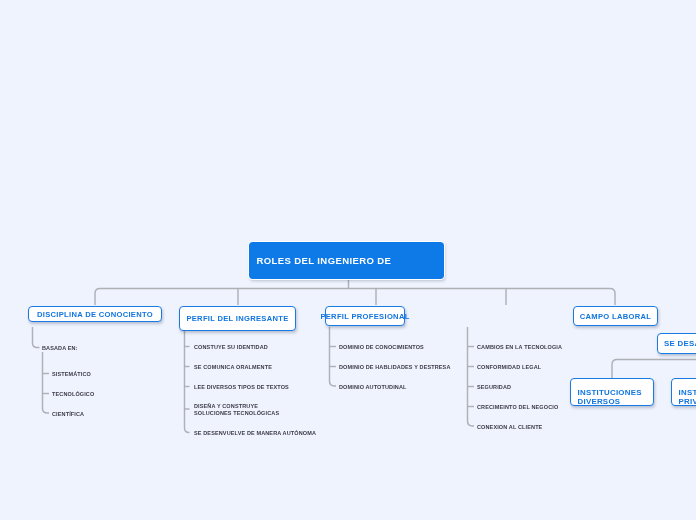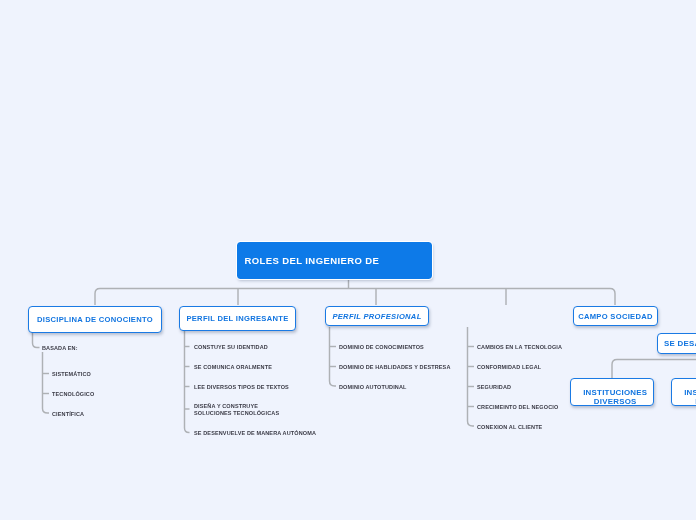--- a/index.html
+++ b/index.html
@@ -13,7 +13,7 @@
   .node{position:absolute;box-sizing:border-box;}
 
   .root-node{
-    left:237px;top:242px;width:195px;height:37px;
+    left:249px;top:242px;width:195px;height:37px;
     background:#0d7ae8;border-radius:3px;color:#ffffff;
     outline:1px solid #ffffff;
     font-weight:bold;font-size:9.5px;letter-spacing:0.4px;

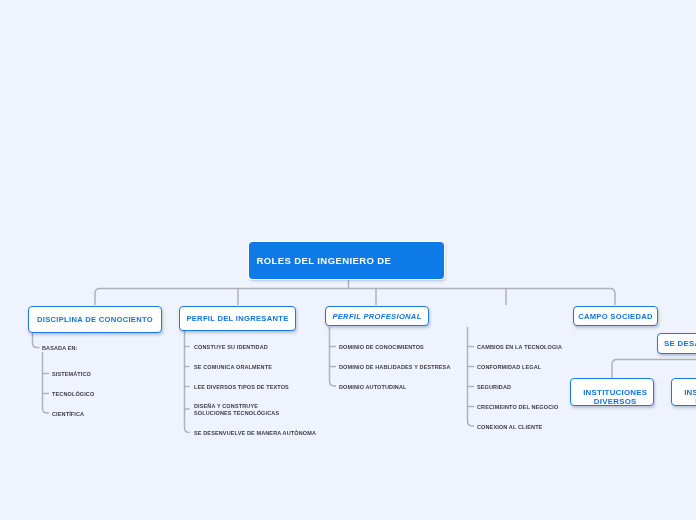--- a/index.html
+++ b/index.html
@@ -43,7 +43,7 @@
     letter-spacing:0.13px;line-height:7px;white-space:nowrap;
   }
 
-  #b0{left:28px;top:305.7px;width:134px;height:27px;}
+  #b0{left:28px;top:305.7px;width:134px;height:16px;}
   #b1{left:179px;top:305.7px;width:117px;height:25px;}
   #b2{left:325px;top:305.7px;width:104px;height:20.6px;font-style:italic;}
   #b3{left:463px;top:305.7px;width:87px;height:20.6px;}

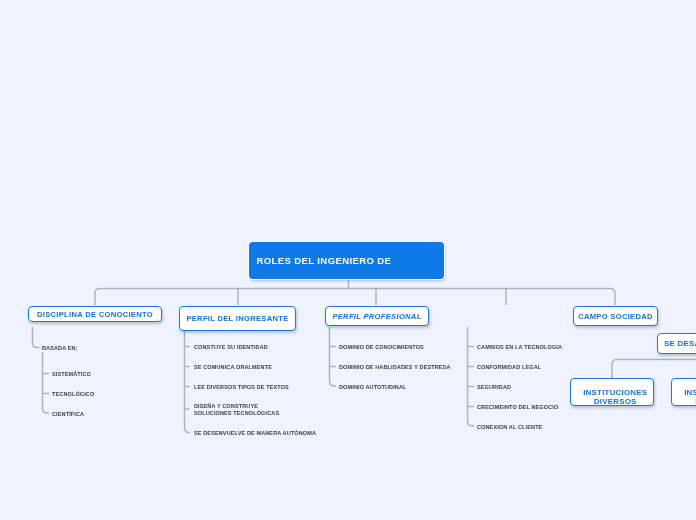--- a/index.html
+++ b/index.html
@@ -45,7 +45,7 @@
 
   #b0{left:28px;top:305.7px;width:134px;height:16px;}
   #b1{left:179px;top:305.7px;width:117px;height:25px;}
-  #b2{left:325px;top:305.7px;width:104px;height:20.6px;font-style:italic;}
+  #b2{left:325px;top:305.7px;width:80px;height:20.6px;}
   #b3{left:463px;top:305.7px;width:87px;height:20.6px;}
   #b4{left:573px;top:305.7px;width:85px;height:20.6px;}
 

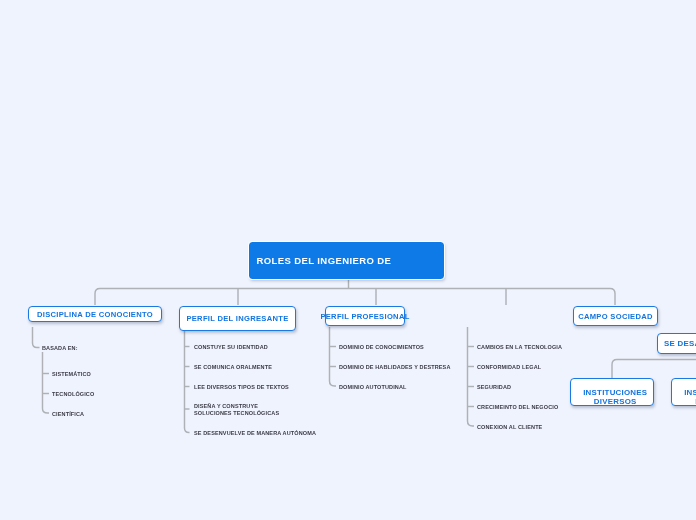--- a/index.html
+++ b/index.html
@@ -98,7 +98,7 @@
   <div class="node branch-node" id="b0">DISCIPLINA DE CONOCIENTO</div>
   <div class="node branch-node" id="b1">PERFIL DEL INGRESANTE</div>
   <div class="node branch-node" id="b2">PERFIL PROFESIONAL</div>
-  <div class="node branch-node" id="b4">CAMPO SOCIEDAD</div>
+  <div class="node branch-node" id="b4">CAMPO LABORAL</div>
 
   <div class="node box-node" id="sedesa">SE DESA</div>
 

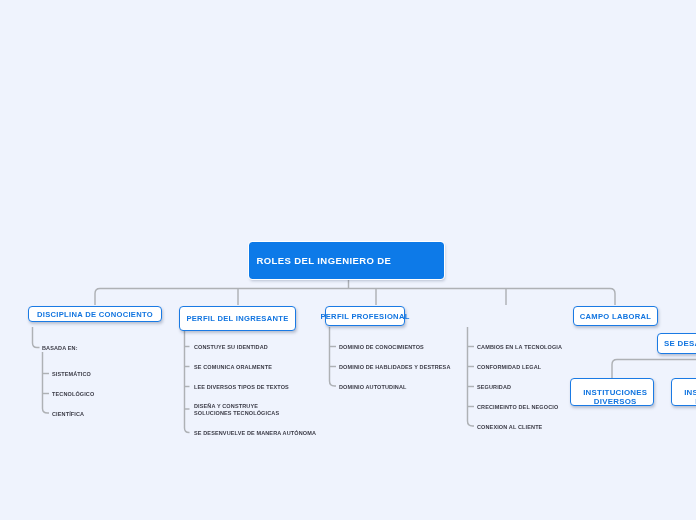--- a/index.html
+++ b/index.html
@@ -33,7 +33,7 @@
   .box-node{
     background:#ffffff;border:1.6px solid #1a7ae4;border-radius:4px;
     color:#1275e0;font-weight:bold;font-size:7.9px;letter-spacing:0.25px;
-    display:flex;flex-direction:column;align-items:center;justify-content:center;
+    display:flex;flex-direction:column;align-items:flex-start;justify-content:center;
     box-shadow:1px 2px 3px rgba(20,40,80,0.25);
     line-height:9px;padding-left:6.5px;padding-top:10px;white-space:nowrap;
   }

